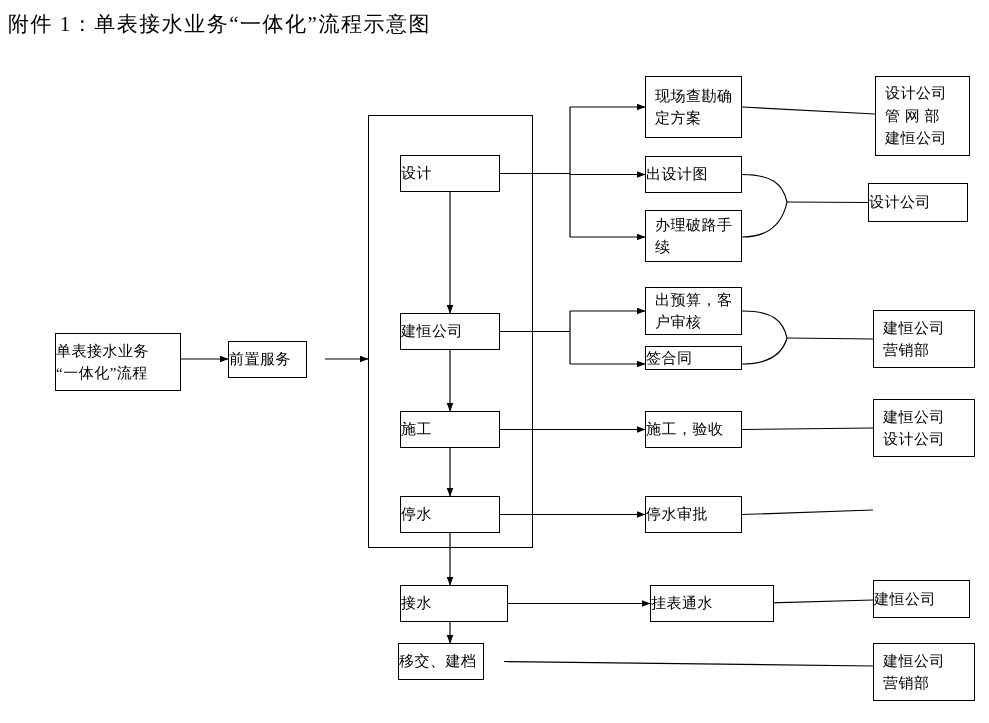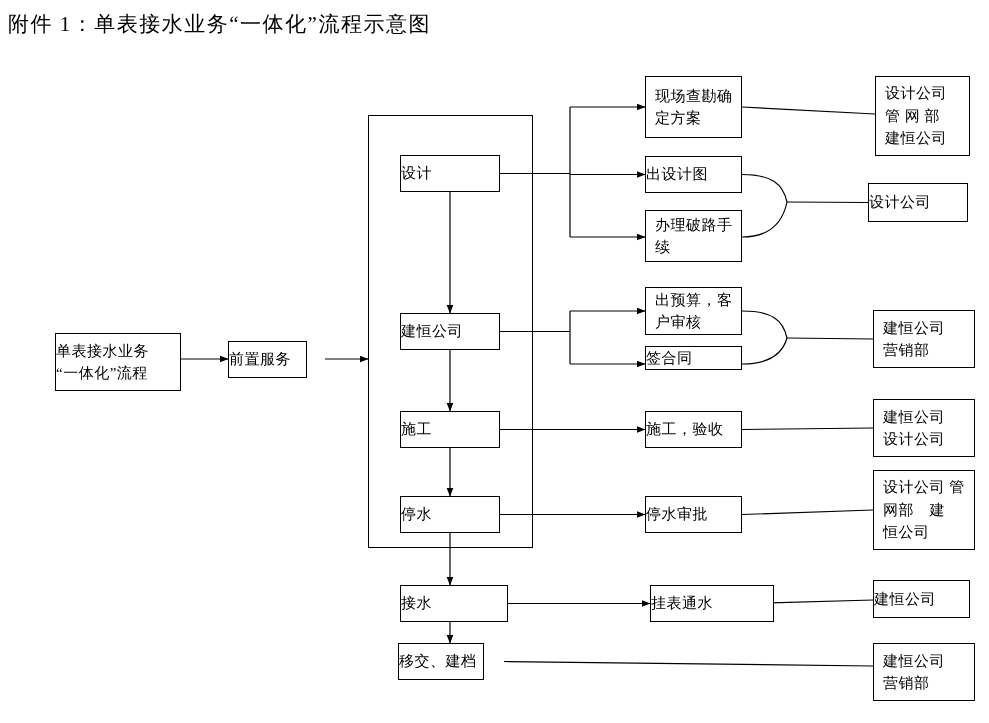--- a/index.html
+++ b/index.html
@@ -176,11 +176,6 @@
     <div>设计公司</div>
   </div>
 
-  <div class="box left" style="left:873px;top:470px;width:102px;height:80px">
-    <div>设计公司 管</div>
-    <div>网部　建</div>
-    <div>恒公司</div>
-  </div>
 
   <div class="box" style="left:873px;top:580px;width:97px;height:38px">
     <div>建恒公司</div>

